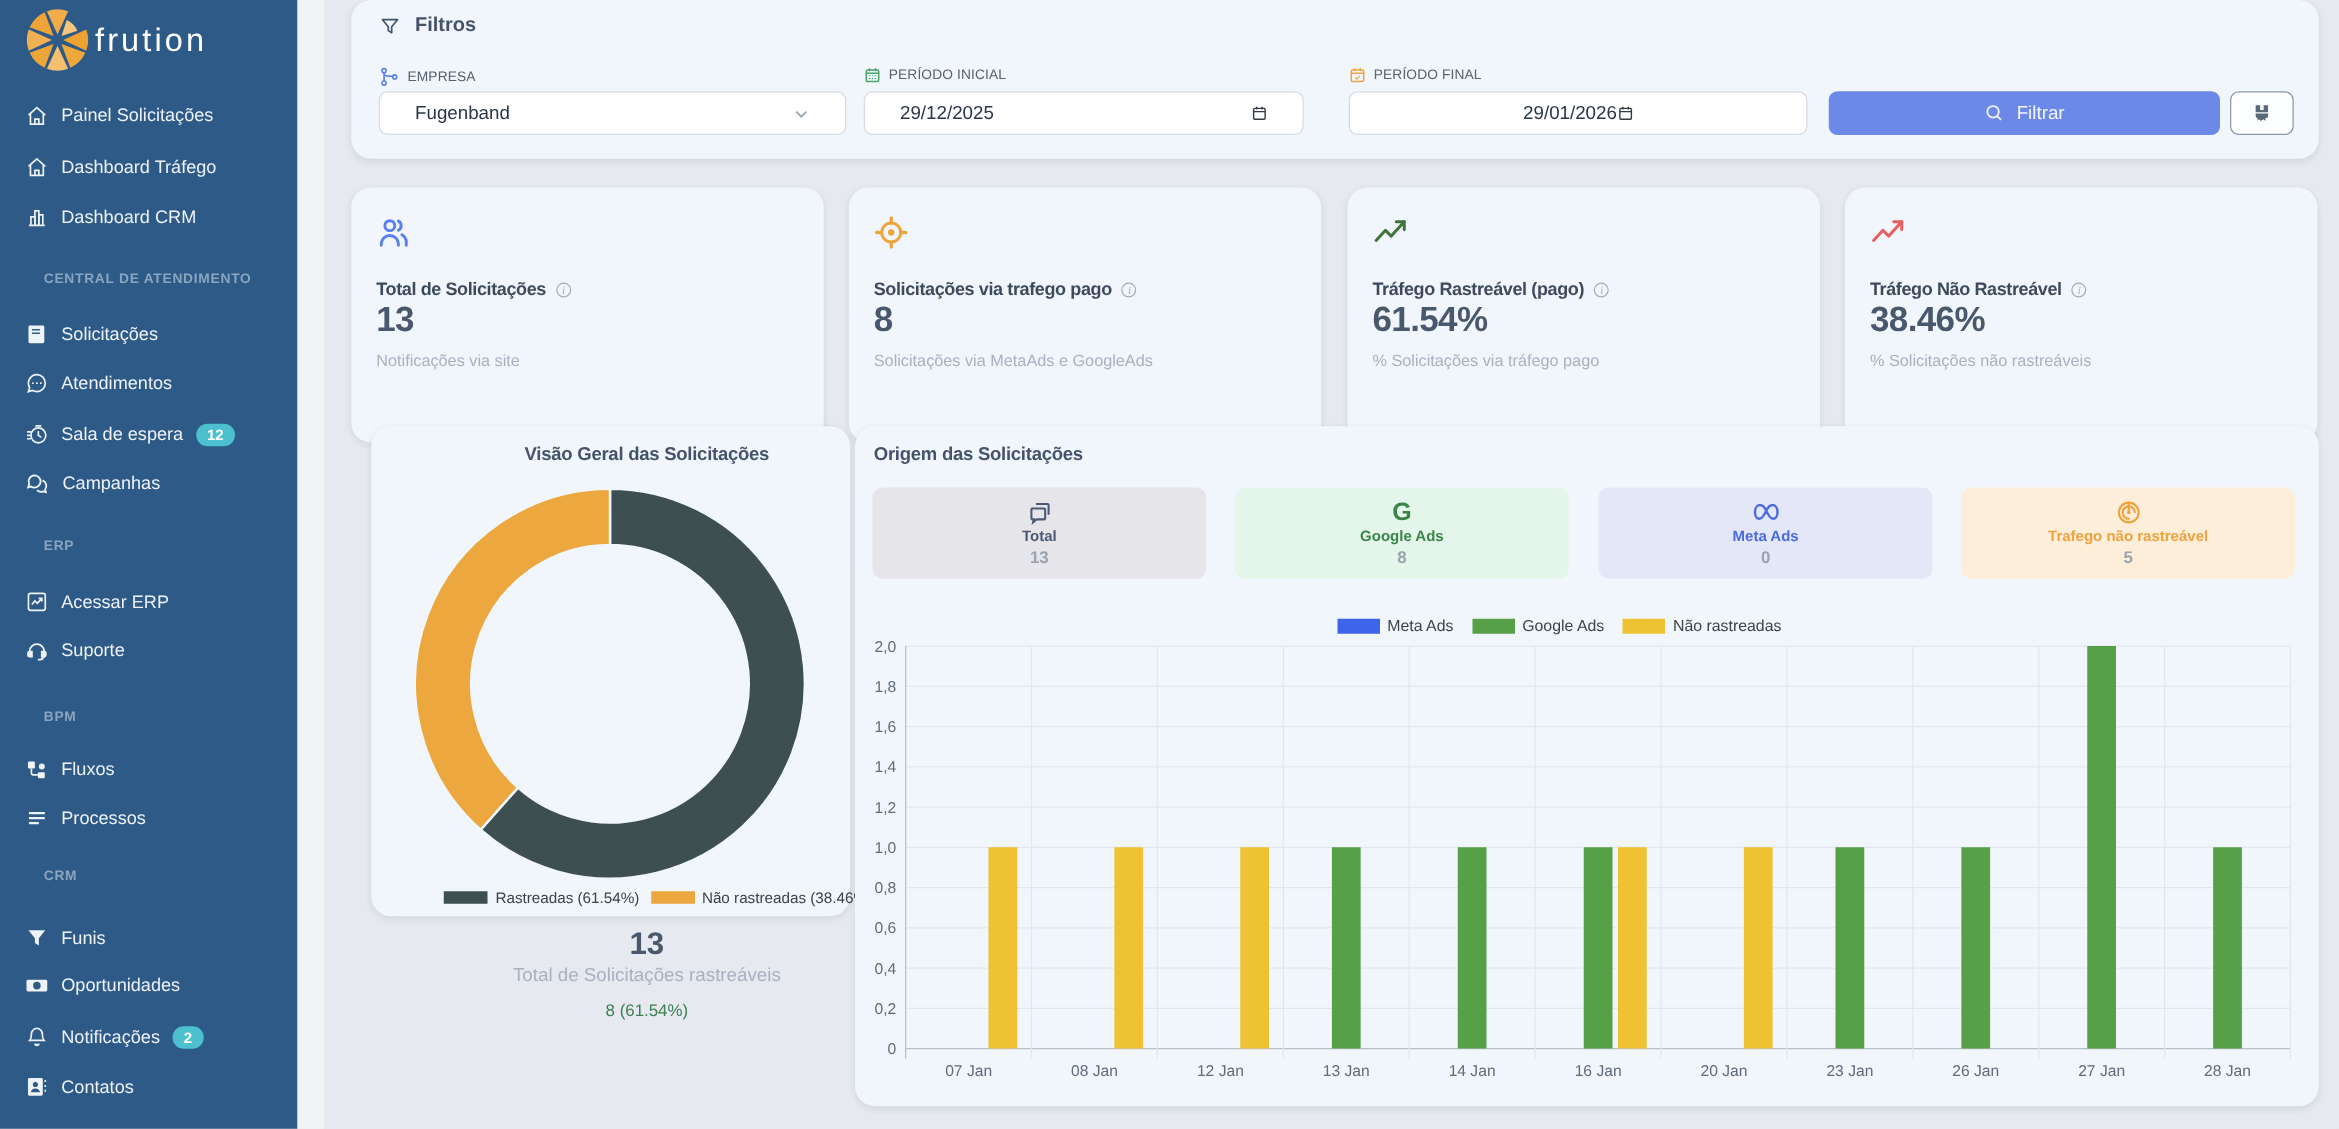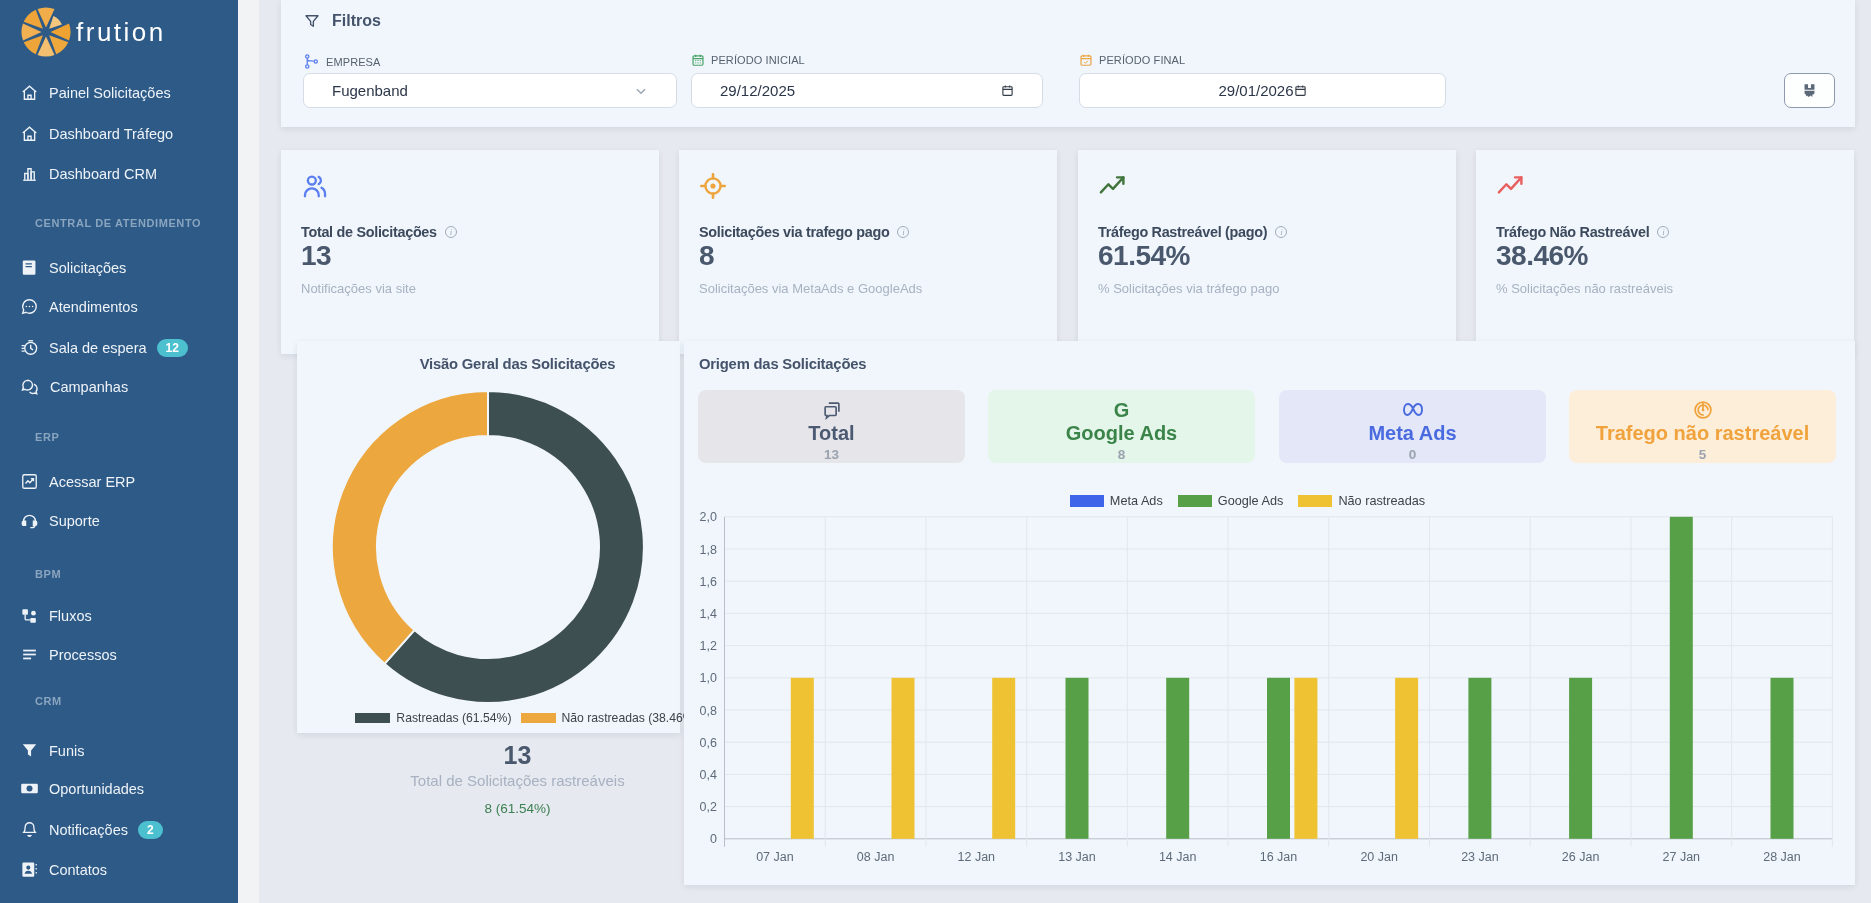--- a/index.html
+++ b/index.html
@@ -7,7 +7,7 @@
 #sidebar { position:absolute; left:0; top:0; width:238px; height:903px; background:#2e5a87; }
 #scrollstrip { position:absolute; left:238px; top:0; width:21px; height:903px; background:#f2f3f5; }
 #main { position:absolute; left:259px; top:0; width:1612px; height:903px; }
-.card { position:absolute; background:#f0f6fb; border-radius:0; box-shadow:0 2px 6px rgba(40,60,90,0.10); }
+.card { position:absolute; background:#f0f6fb; border-radius:16px; box-shadow:0 2px 6px rgba(40,60,90,0.10); }
 
 
 #logo { position:absolute; left:20px; top:4px; display:flex; align-items:center; }

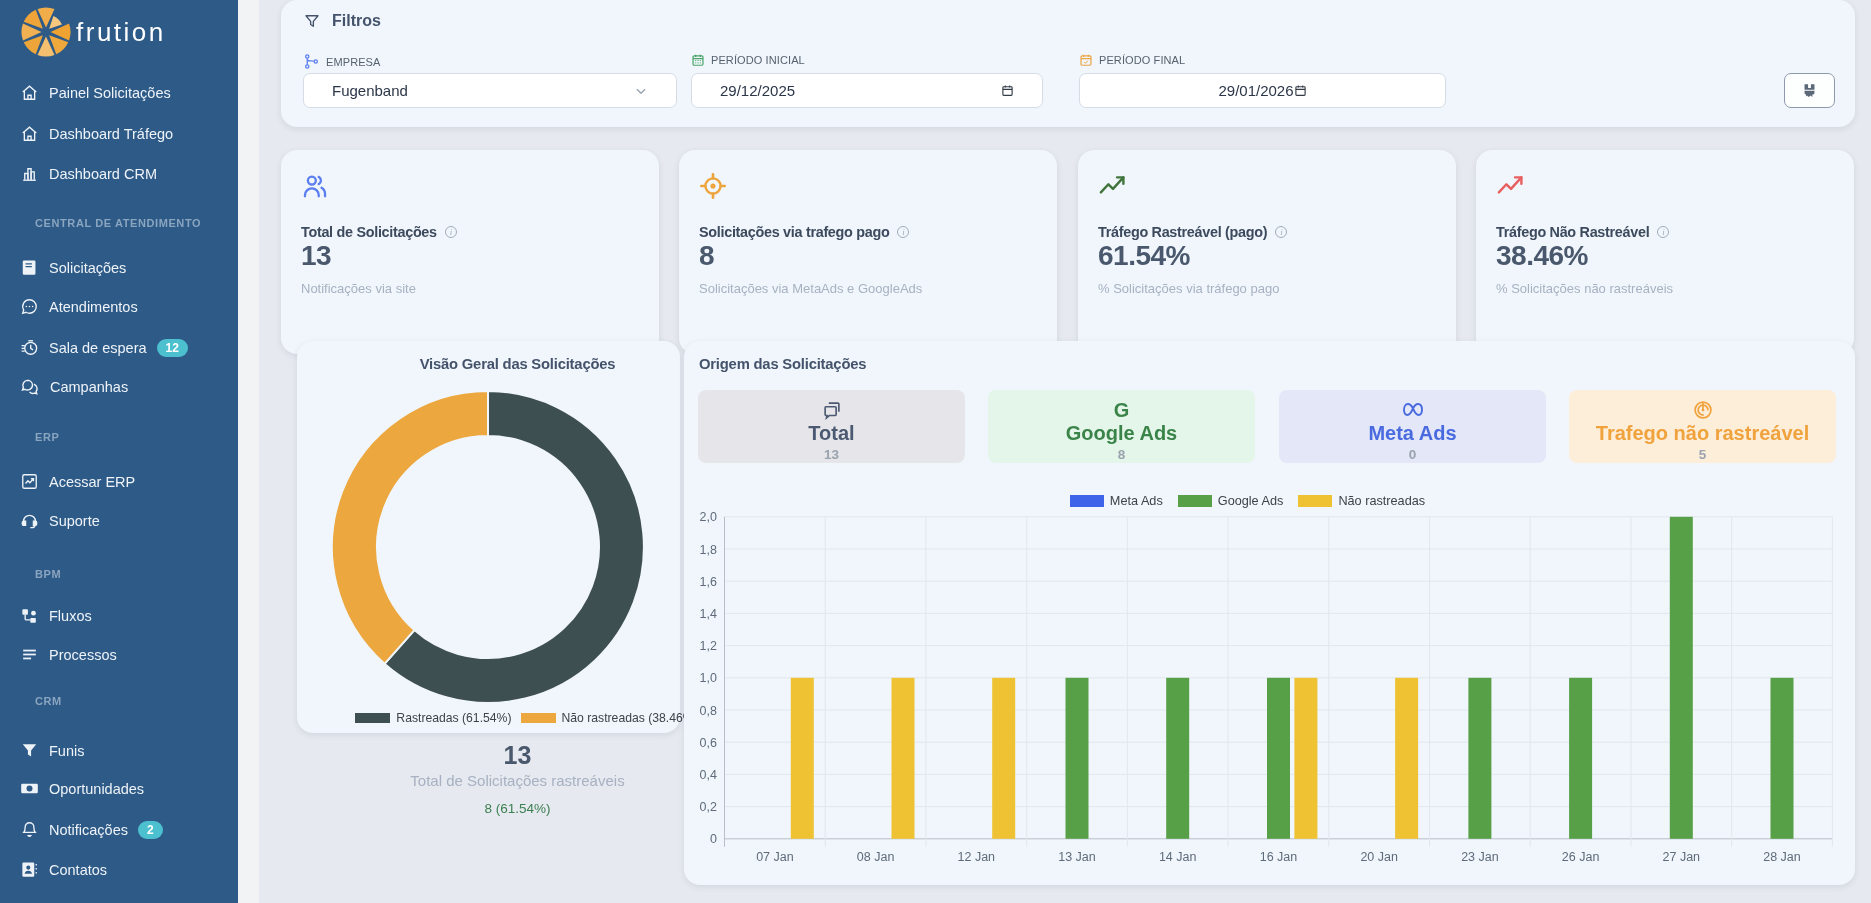--- a/index.html
+++ b/index.html
@@ -182,6 +182,10 @@
           <rect x="3.5" y="5" width="17" height="16" rx="1.5"></rect>
           <path d="M3.5 9.8 h17 M8 2.6 v4 M16 2.6 v4"></path>
         </svg></div>
+    <div id="btnfiltrar"><svg width="17" height="17" viewBox="0 0 24 24" fill="none" stroke="#f2f5fd" stroke-width="2" style="margin-right:9px">
+          <circle cx="10.5" cy="10.5" r="6.5"></circle>
+          <path d="M15.3 15.3 l4.2 4.2"></path>
+        </svg>Filtrar</div>
     <div id="btnclear">
         <svg width="17" height="17" viewBox="0 0 24 24" fill="#5b6878">
           <path d="M5 3 h5 v5.5 h4 V3 h5 v8 H5 Z"></path>

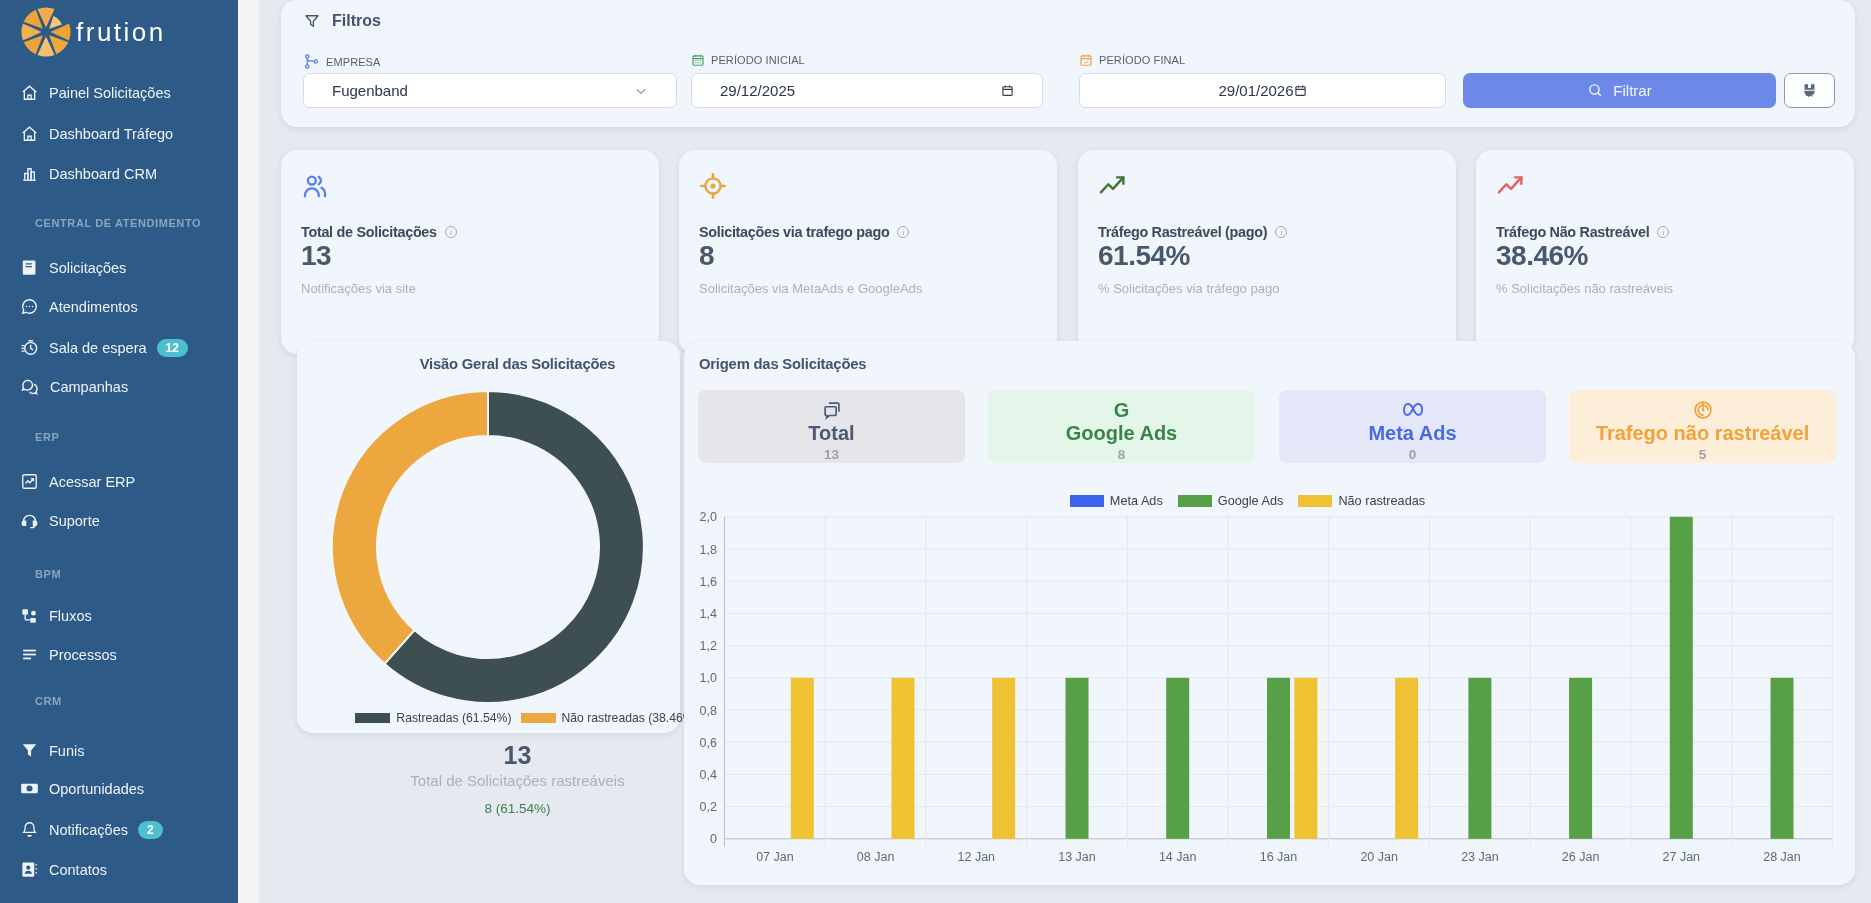--- a/index.html
+++ b/index.html
@@ -48,7 +48,7 @@
 #bartitle { position:absolute; left:15px; top:15px; color:#44536b; font-weight:700; font-size:14.8px; letter-spacing:-0.2px; }
 .tab { position:absolute; top:49px; width:267px; height:73px; border-radius:8px; text-align:center; }
 .tab .ic { margin-top:9px; height:22px; }
-.tab .tname { font-size:20px; font-weight:700; margin-top:1px; }
+.tab .tname { font-size:12px; font-weight:700; margin-top:1px; }
 .tab .tnum { font-size:13.5px; font-weight:700; color:#9aa2ae; margin-top:2px; }
 #blegend { position:absolute; left:-22px; top:153px; width:1171px; display:flex; justify-content:center; gap:15px; font-size:12.7px; color:#3d4349; align-items:center;}
 #blegend .it { display:flex; align-items:center; }

